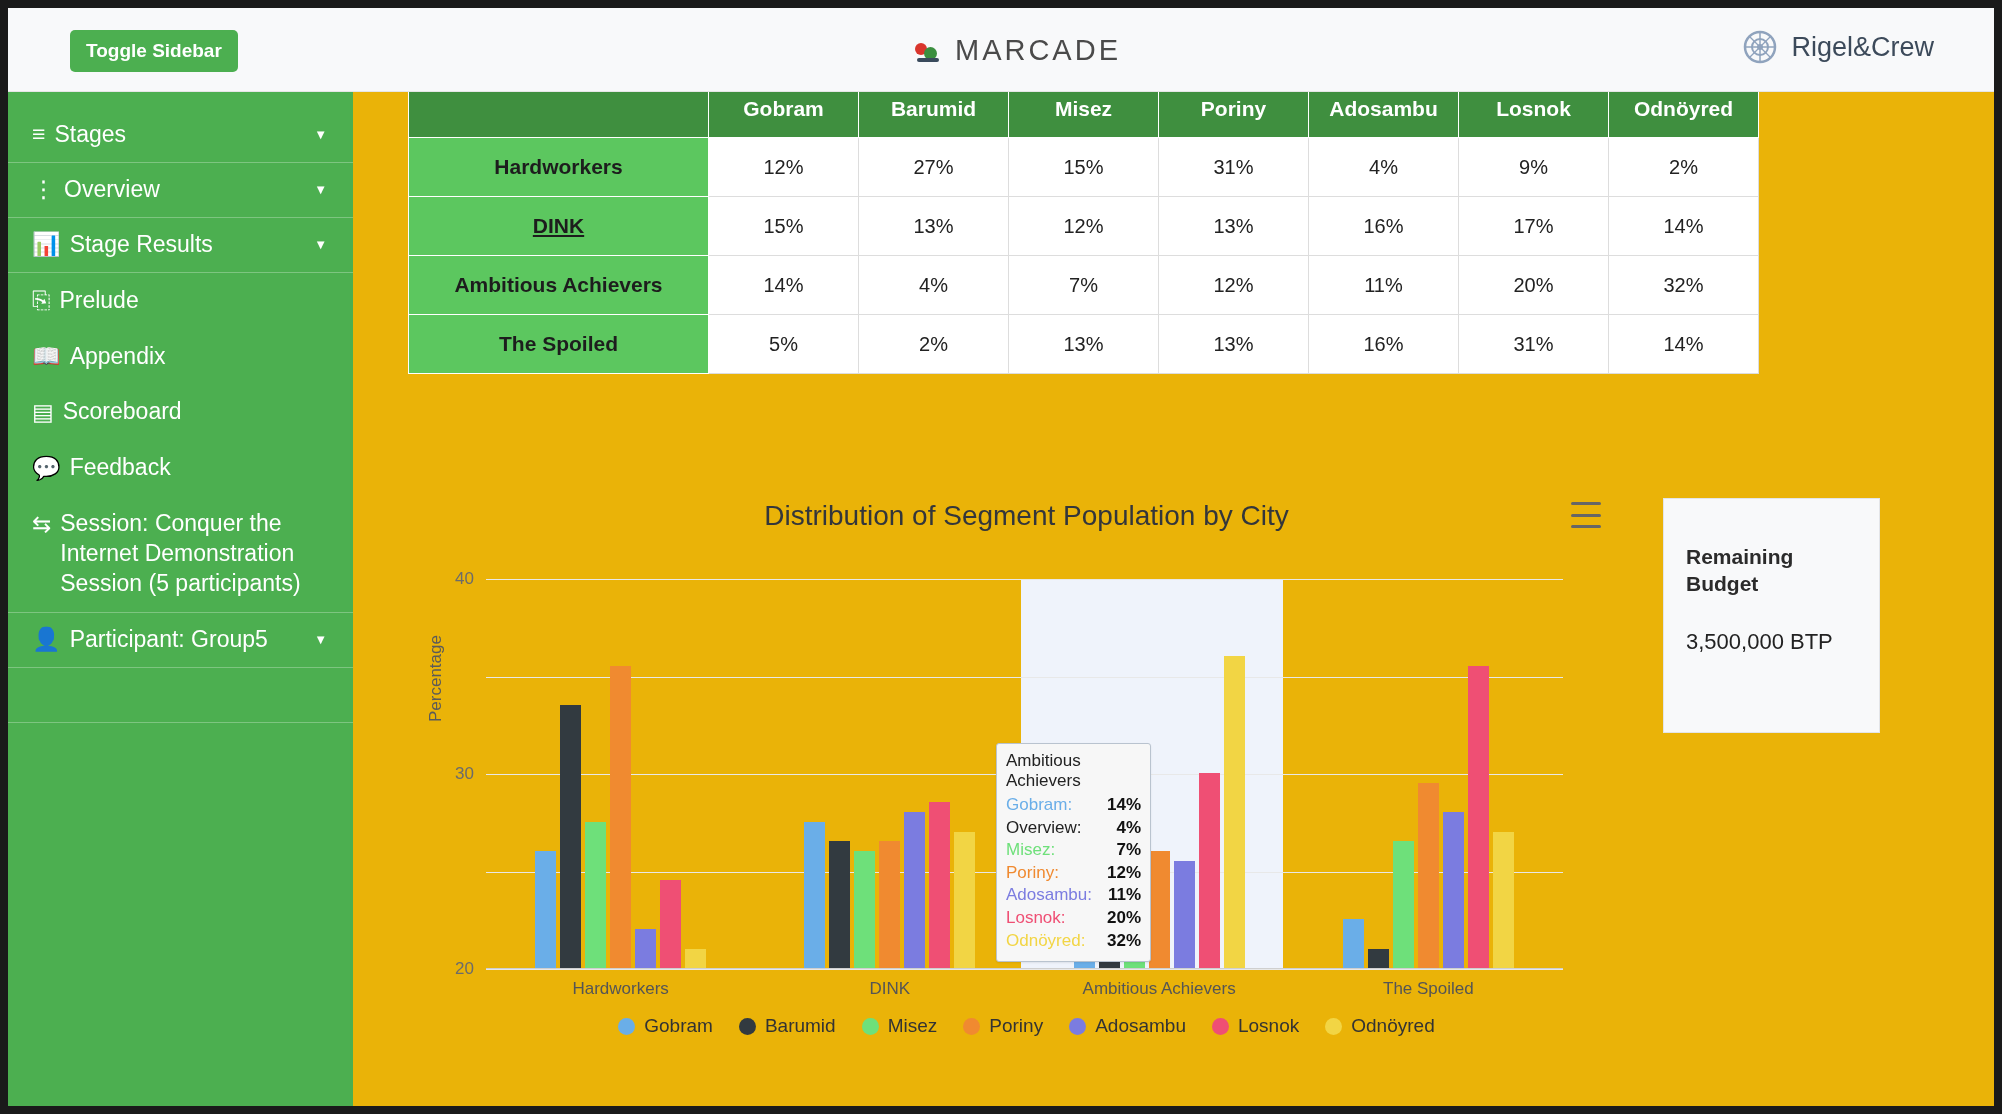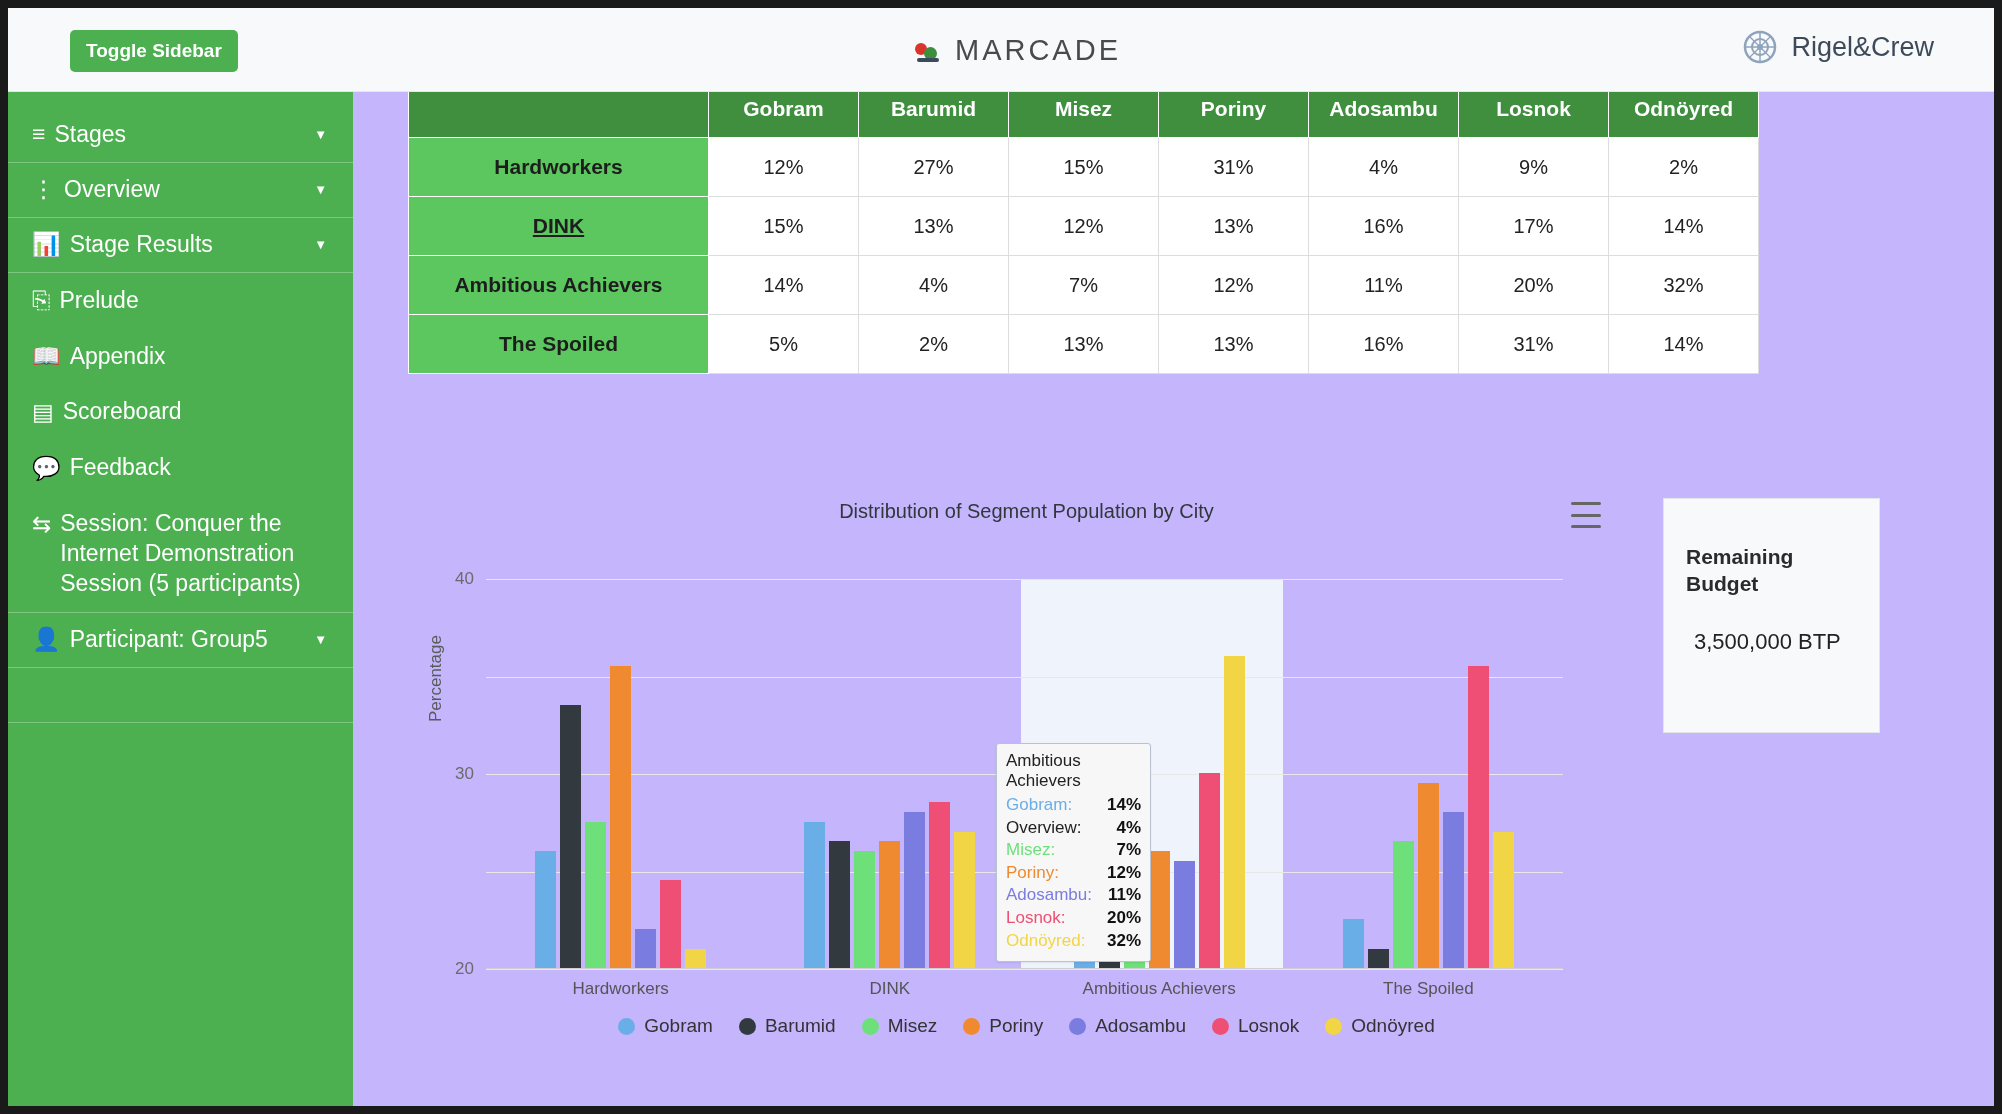--- a/index.html
+++ b/index.html
@@ -108,7 +108,7 @@
   .main {
     position: absolute; left: 345px; top: 84px;
     width: 1641px; height: 1014px;
-    background: #c4b5fd;
+    background: #eab308;
     overflow: hidden;
   }
 

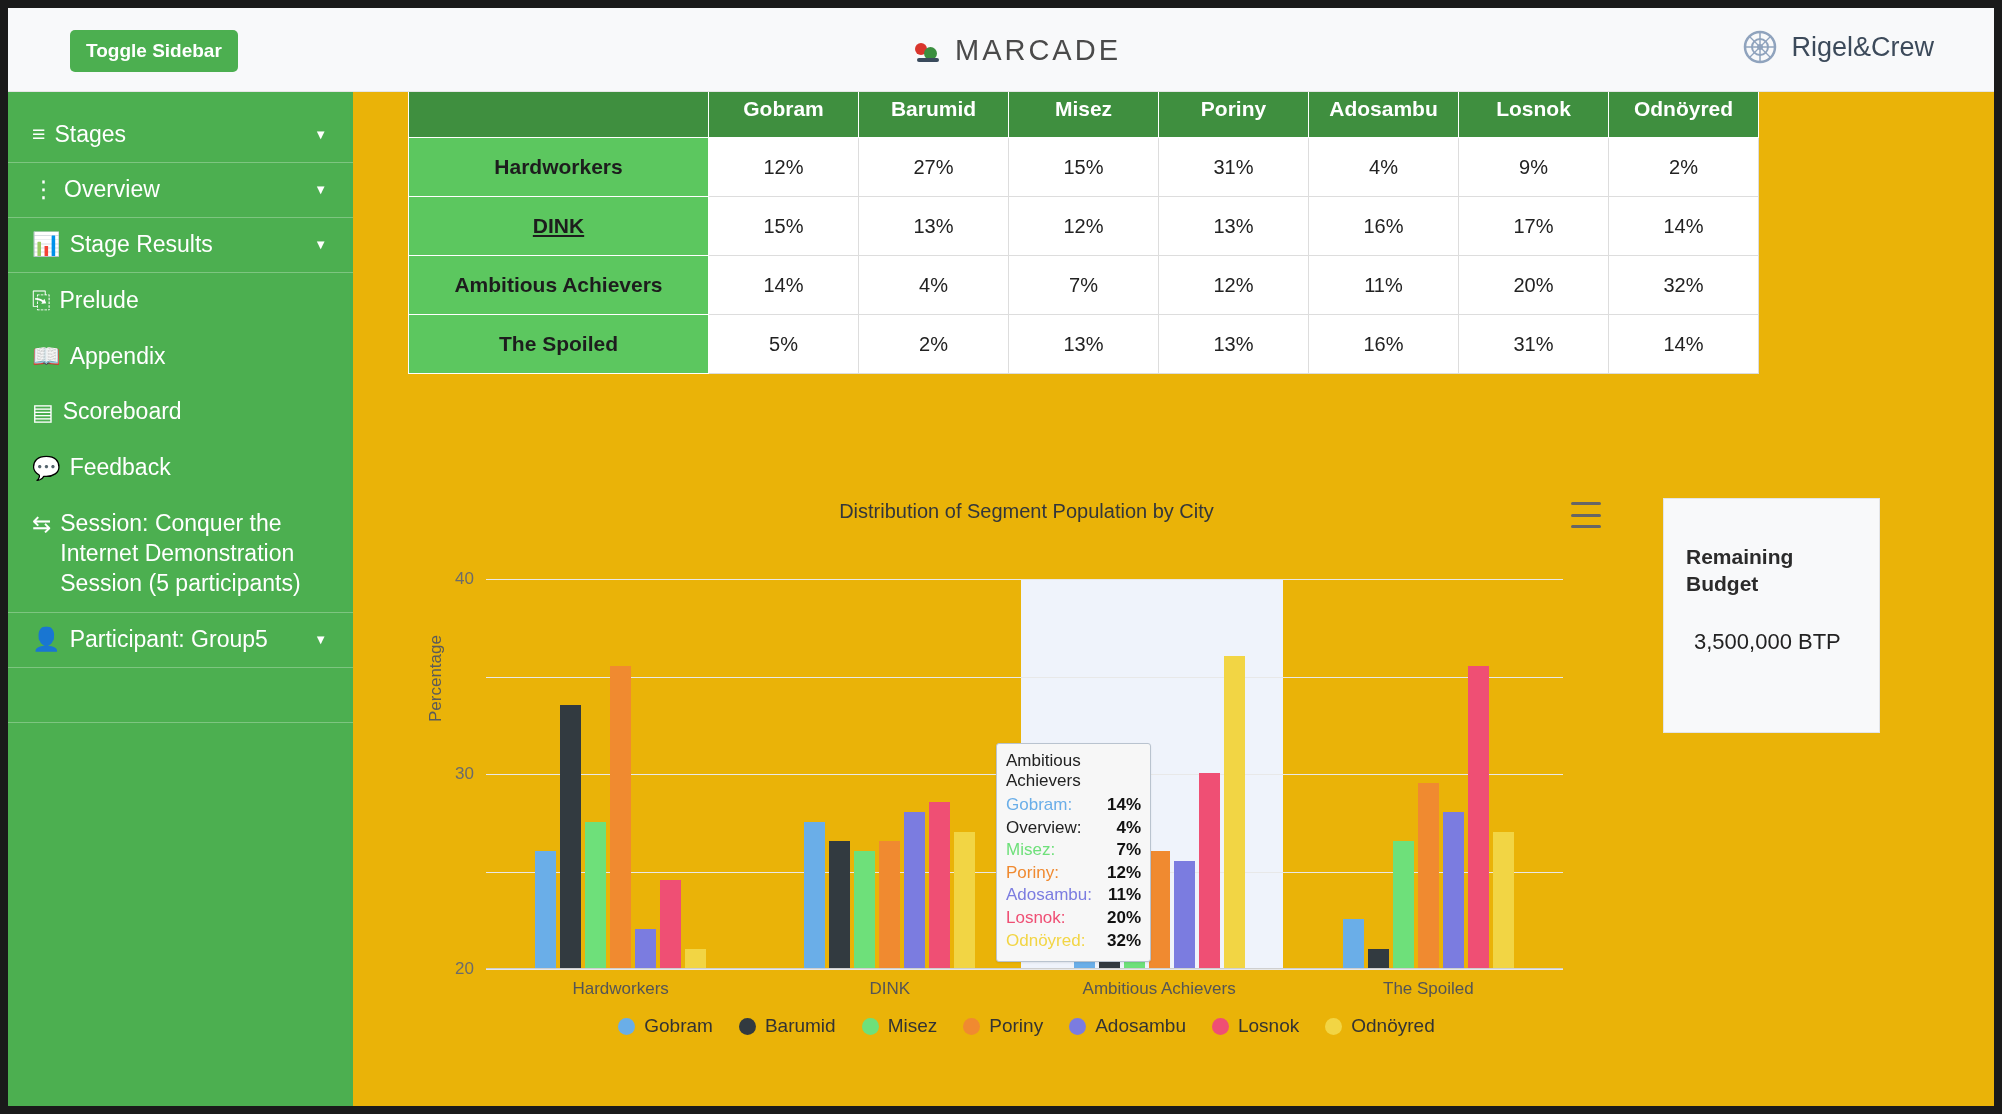--- a/index.html
+++ b/index.html
@@ -157,7 +157,7 @@
   .chart-title {
     position: absolute; left: 0; top: 28px; width: 1237px;
     text-align: center;
-    font-size: 20px; color: #33363b;
+    font-size: 28px; color: #33363b;
   }
   .hamburger {
     position: absolute; right: 44px; top: 30px;

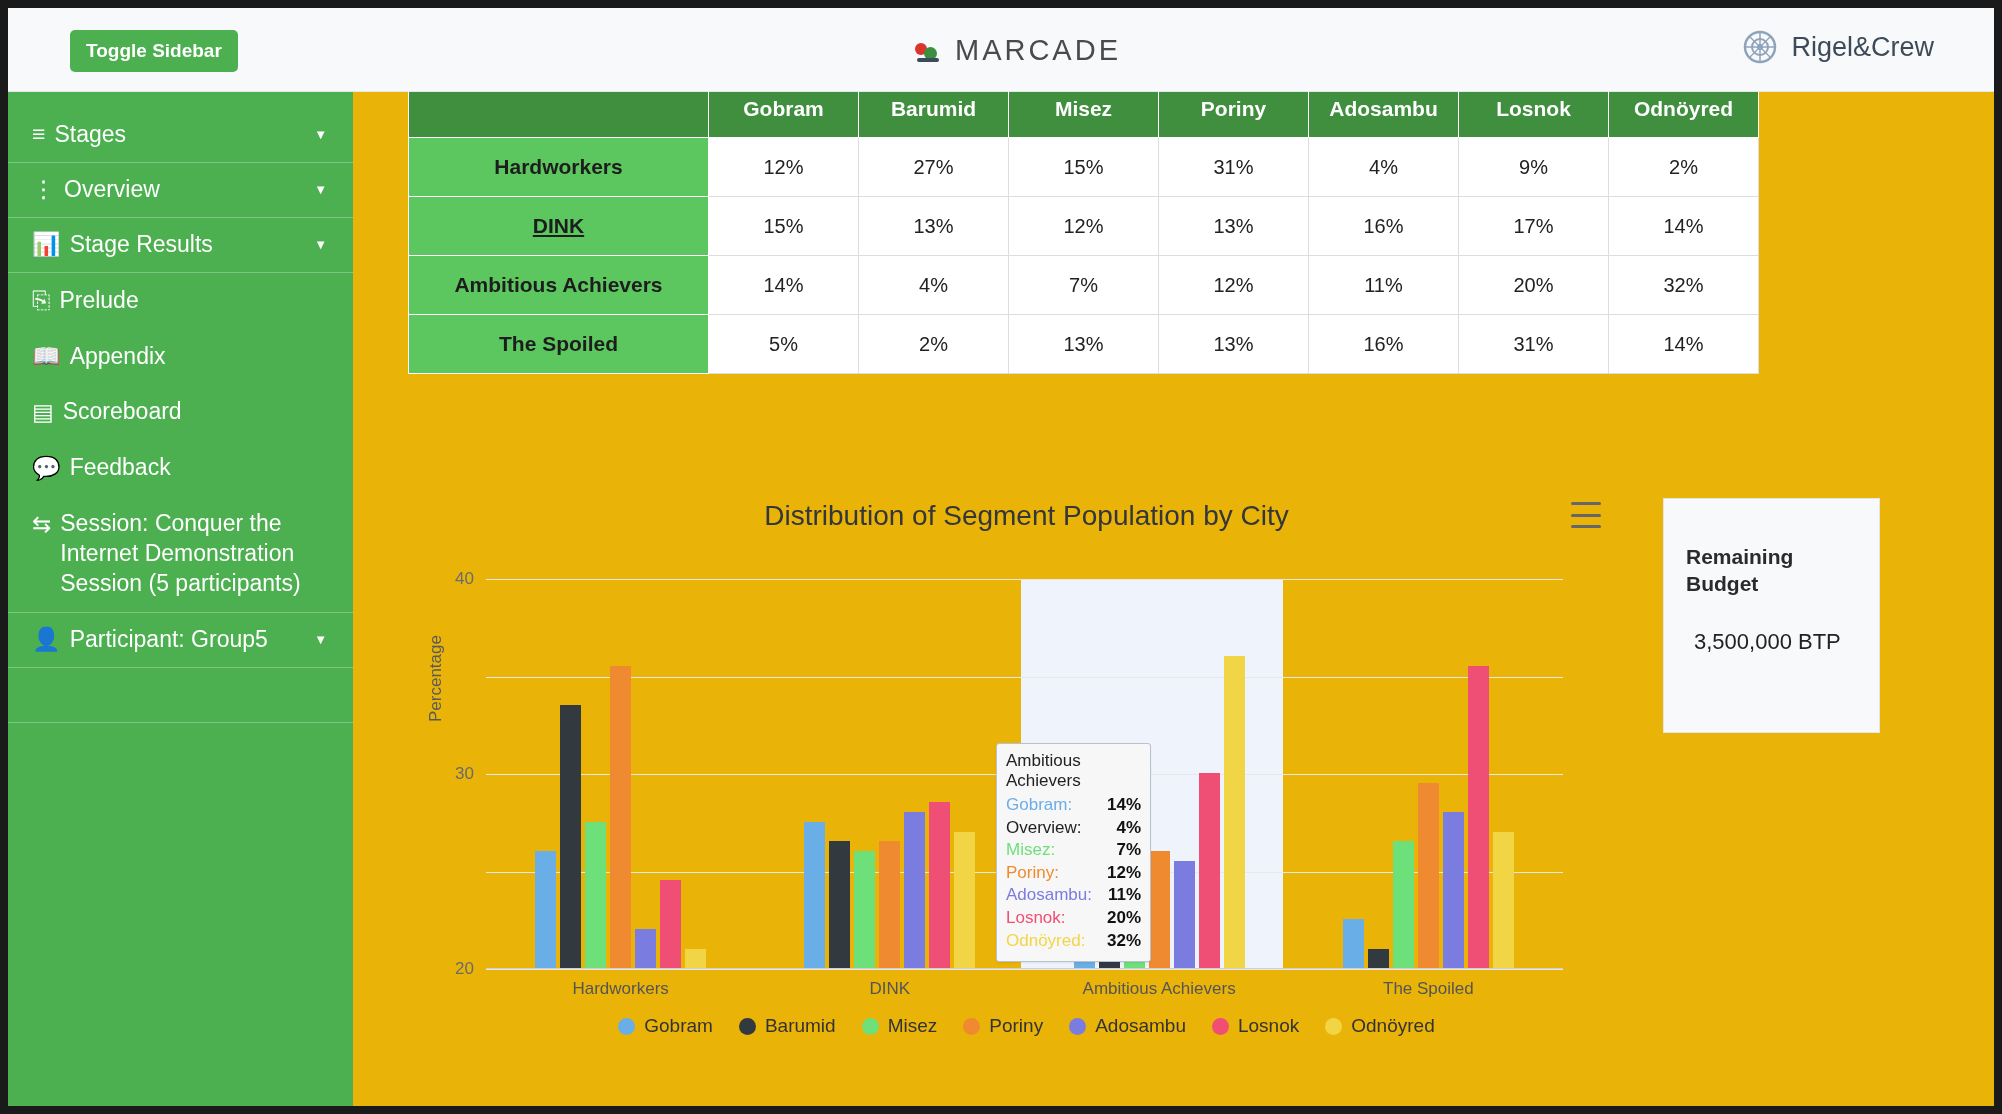--- a/index.html
+++ b/index.html
@@ -244,7 +244,7 @@
   }
   .budget .b-val {
     position: absolute; left: 22px; top: 130px;
-    font-size: 22px; color: #222; margin-left: 8px;
+    font-size: 22px; color: #222;
   }
 </style>
 </head>

